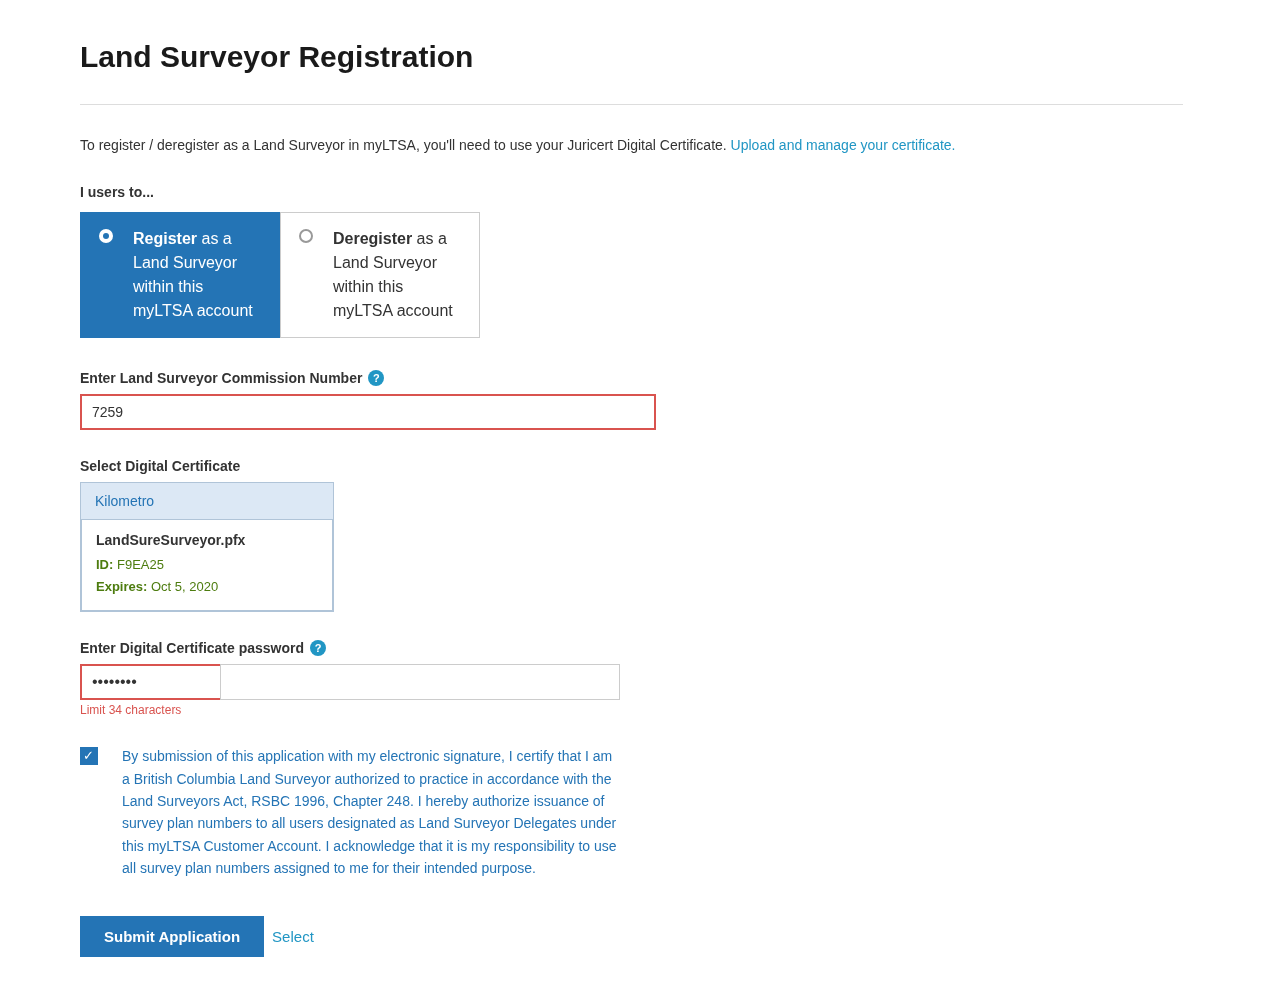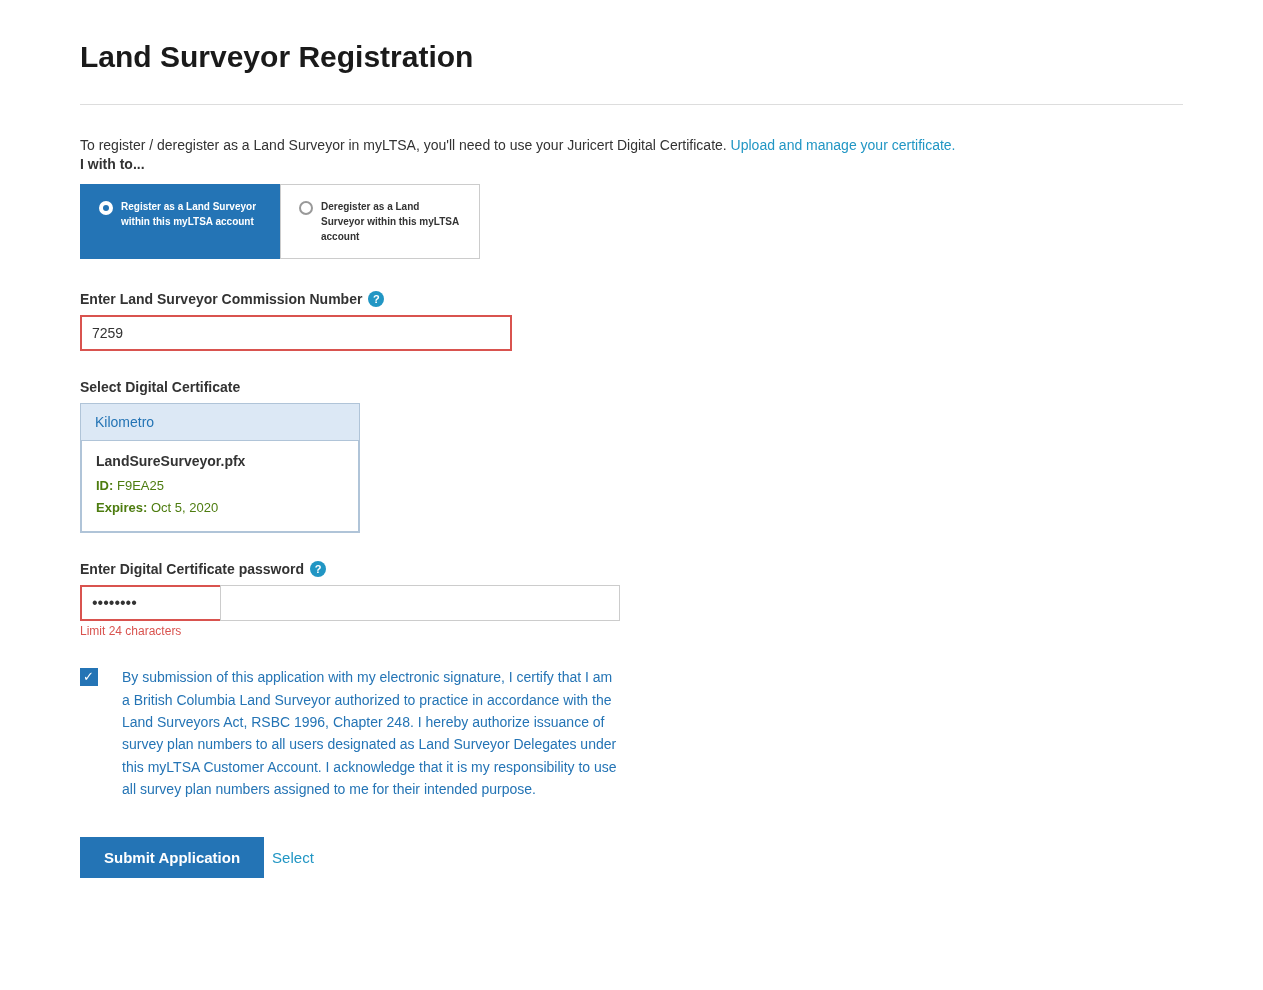--- a/index.html
+++ b/index.html
@@ -27,6 +27,7 @@
     .intro-text {
       font-size: 14px;
       color: #333;
+      margin-bottom: 28px;
       line-height: 1.5;
     }
     .intro-text a {

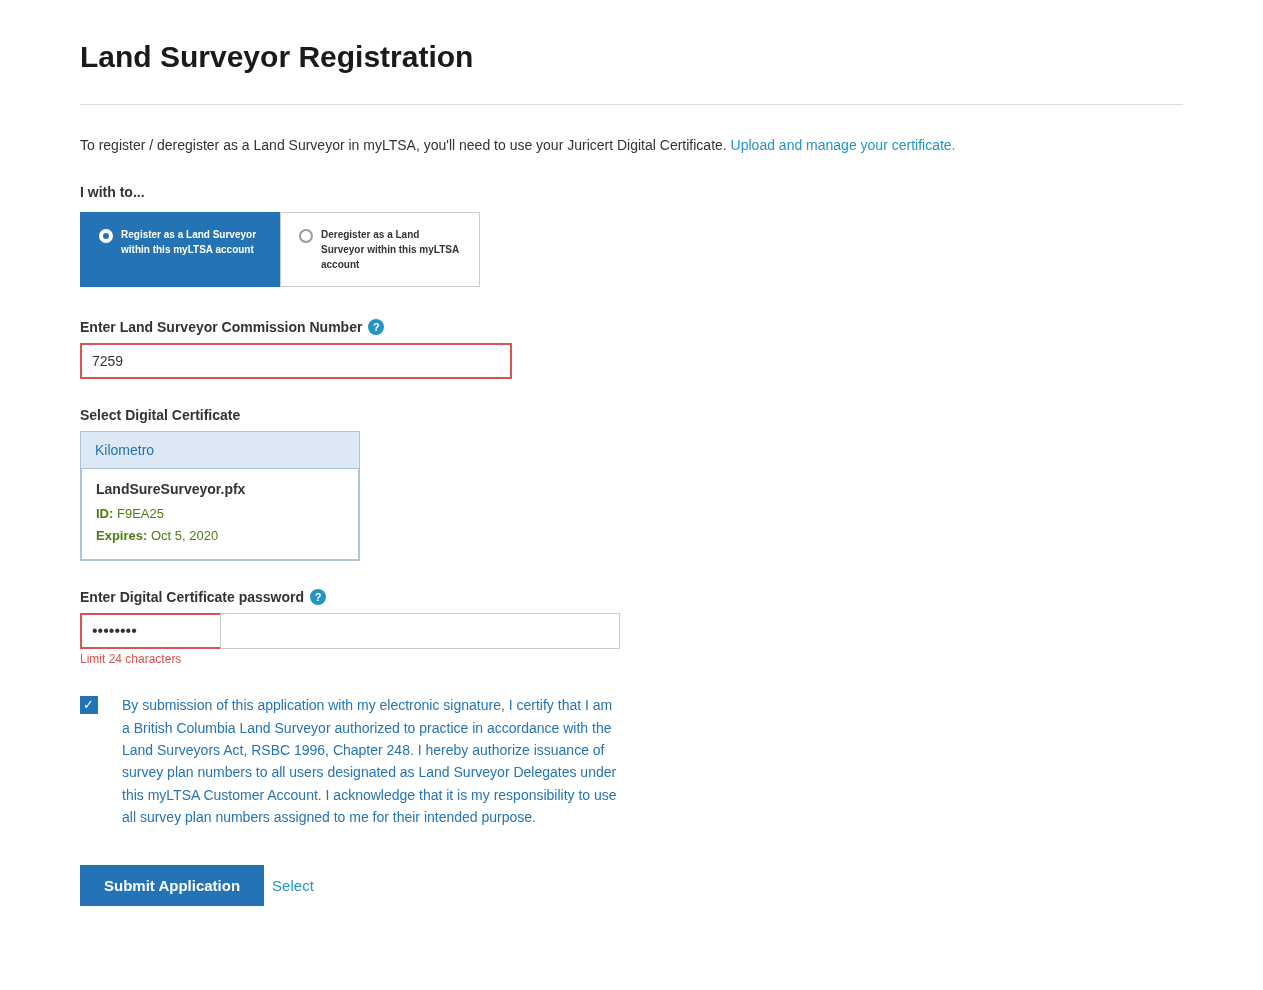--- a/index.html
+++ b/index.html
@@ -277,7 +277,7 @@
     <a href="#">Upload and manage your certificate.</a>
   </p>
 
-  <div class="section-label">I with to...</div>
+  <div class="section-label">I users to...</div>
 
   <div class="radio-group">
     <div class="radio-option selected">

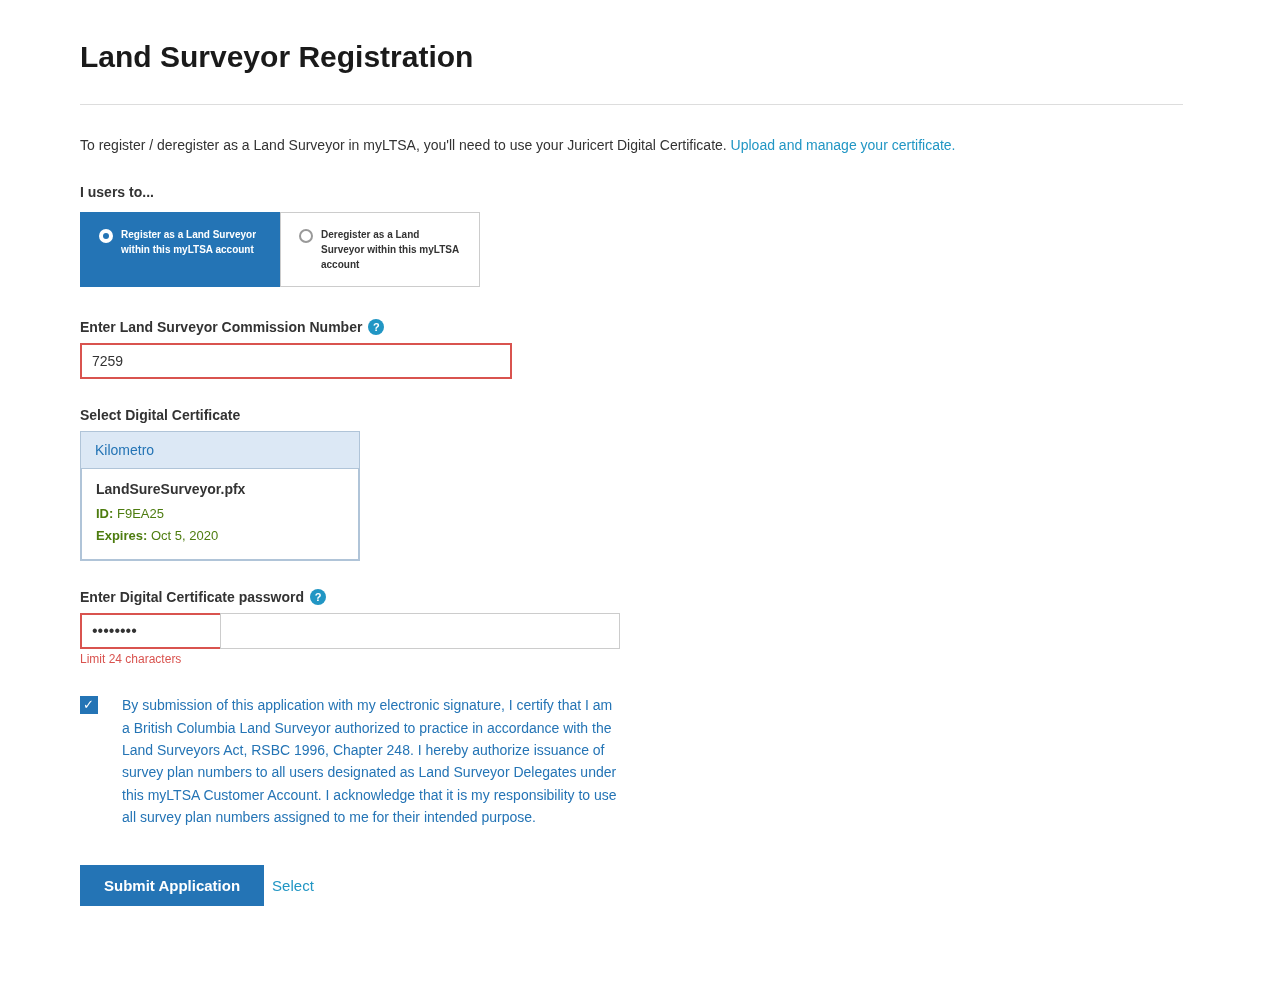--- a/index.html
+++ b/index.html
@@ -48,14 +48,13 @@
       border: 1px solid #ccc;
       padding: 14px 18px;
       cursor: pointer;
-      font-size: 10px;
+      font-size: 16px;
       min-width: 180px;
       max-width: 200px;
       line-height: 1.5;
       display: flex;
       align-items: flex-start;
-      gap: 8px;
-      font-weight: bold;
+      gap: 20px;
     }
     .radio-option.selected {
       background: #2474b5;

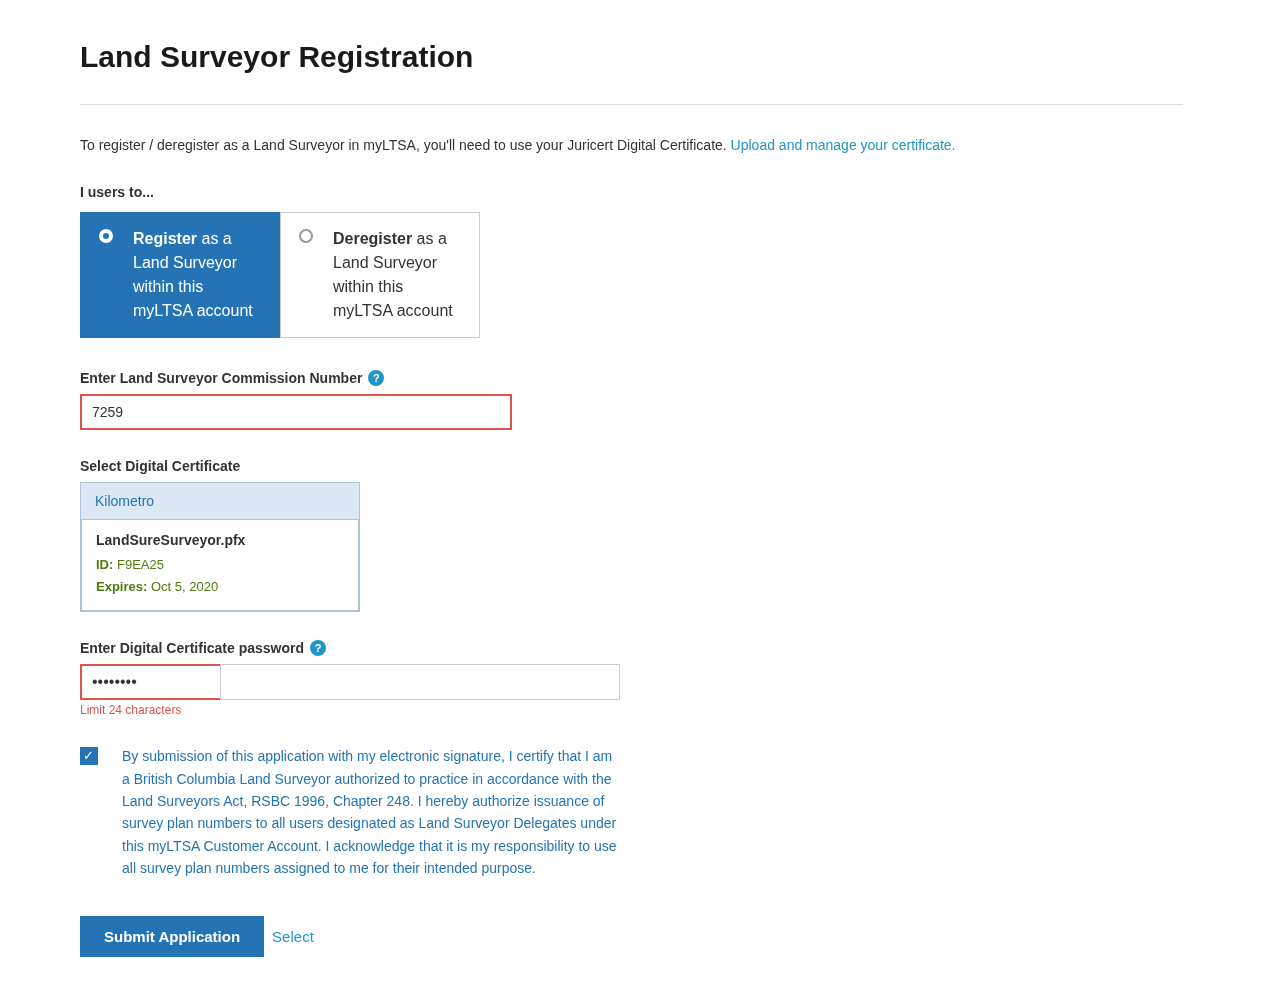--- a/index.html
+++ b/index.html
@@ -121,7 +121,7 @@
       cursor: pointer;
     }
     .text-input {
-      width: 432px;
+      width: 576px;
       height: 36px;
       border: 2px solid #d9534f;
       padding: 0 10px;

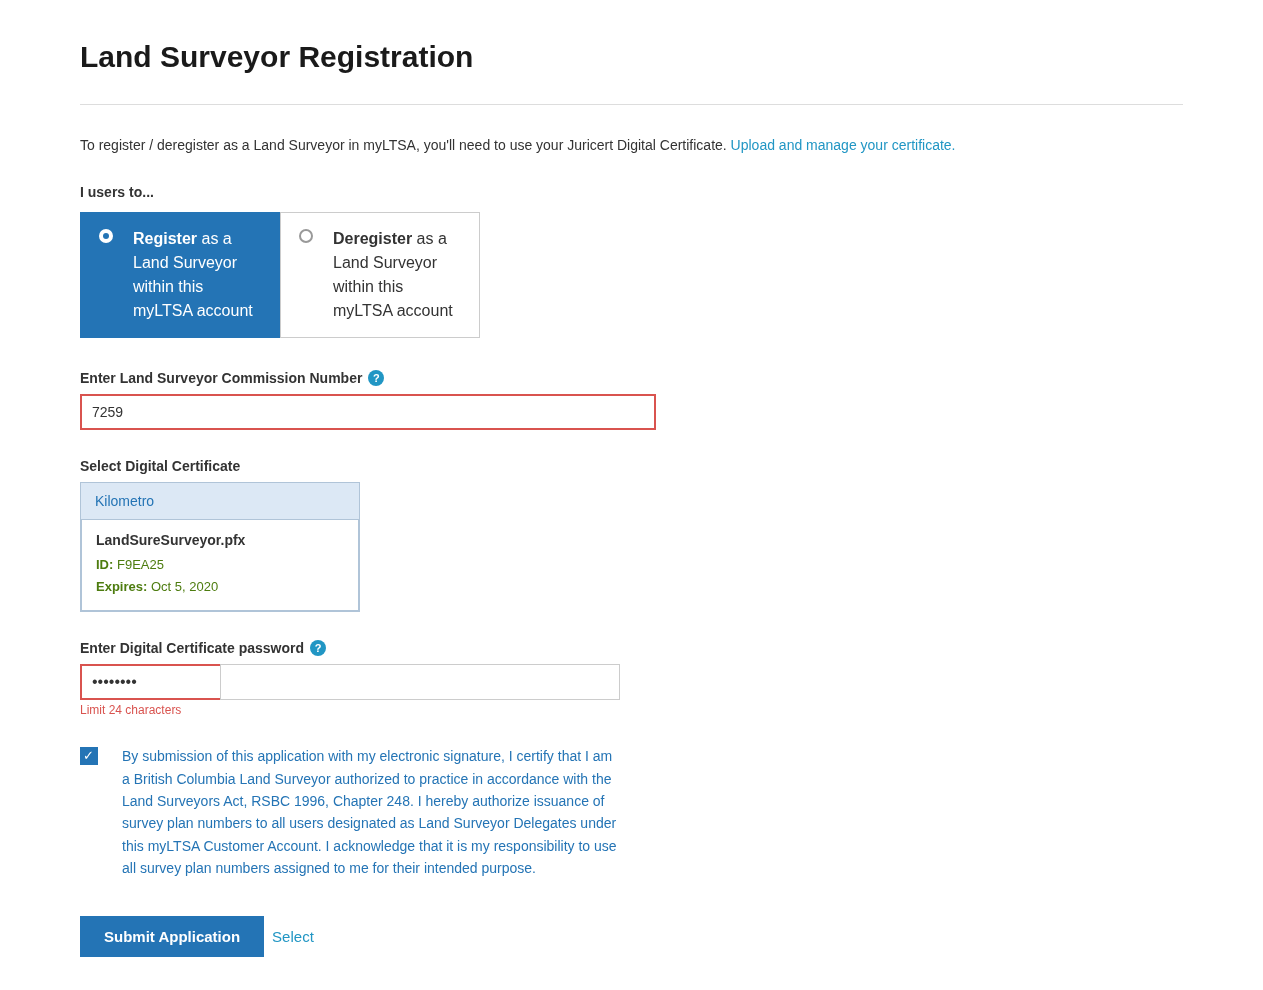--- a/index.html
+++ b/index.html
@@ -130,7 +130,7 @@
       outline: none;
     }
     .digital-cert-box {
-      width: 280px;
+      width: 254px;
       border: 1px solid #b0c4d8;
       background: #f0f5fb;
     }

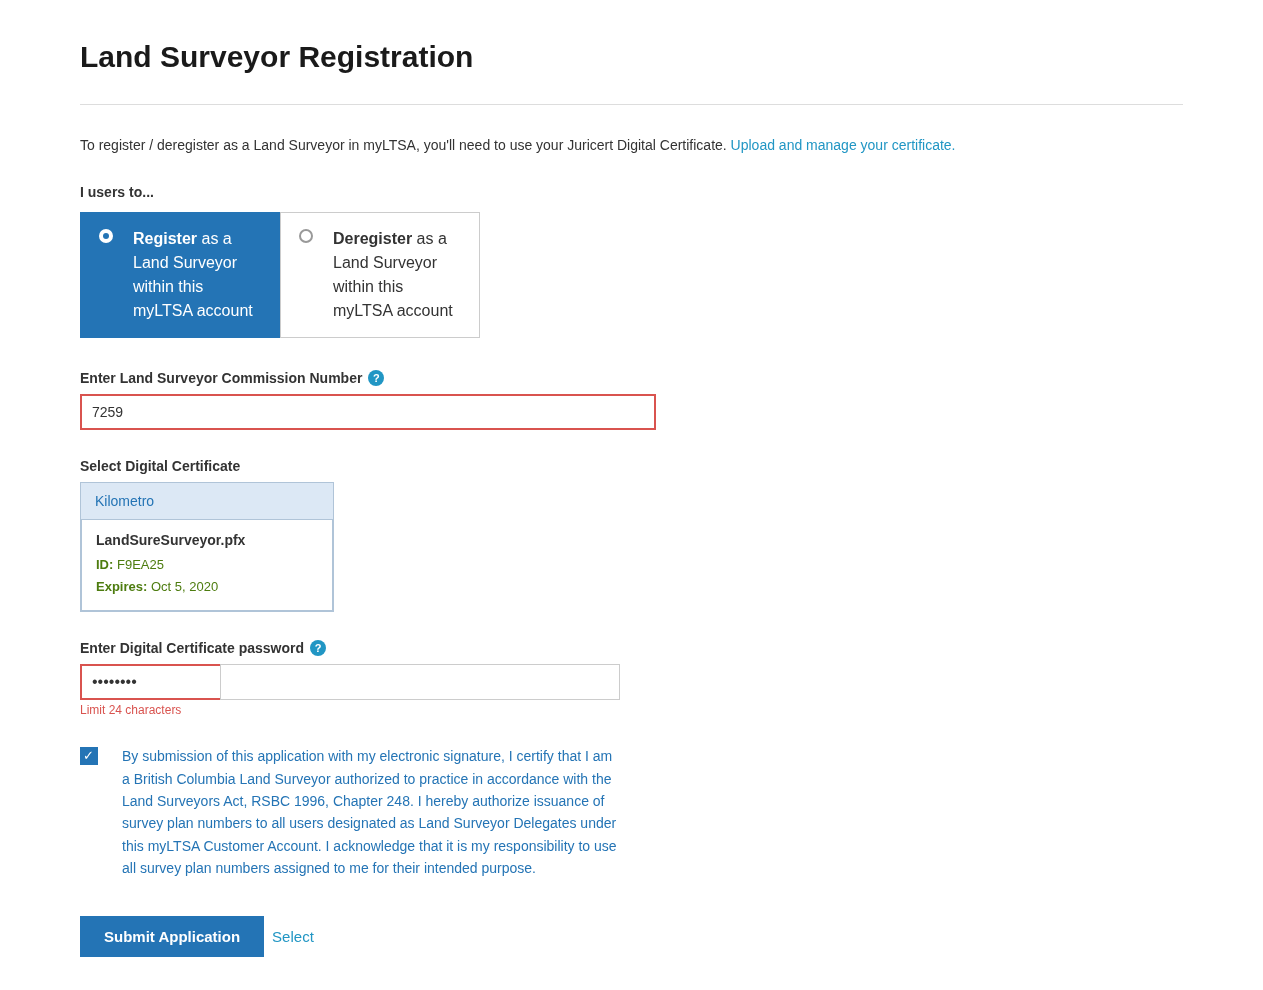--- a/index.html
+++ b/index.html
@@ -323,7 +323,7 @@
         <input type="password" class="password-input-left" value="12345678" style="">
         <input type="password" class="password-input-right" value="" style="">
       </div>
-      <span class="char-limit">Limit 24 characters</span>
+      <span class="char-limit">Limit 34 characters</span>
     </div>
   </div>
 

